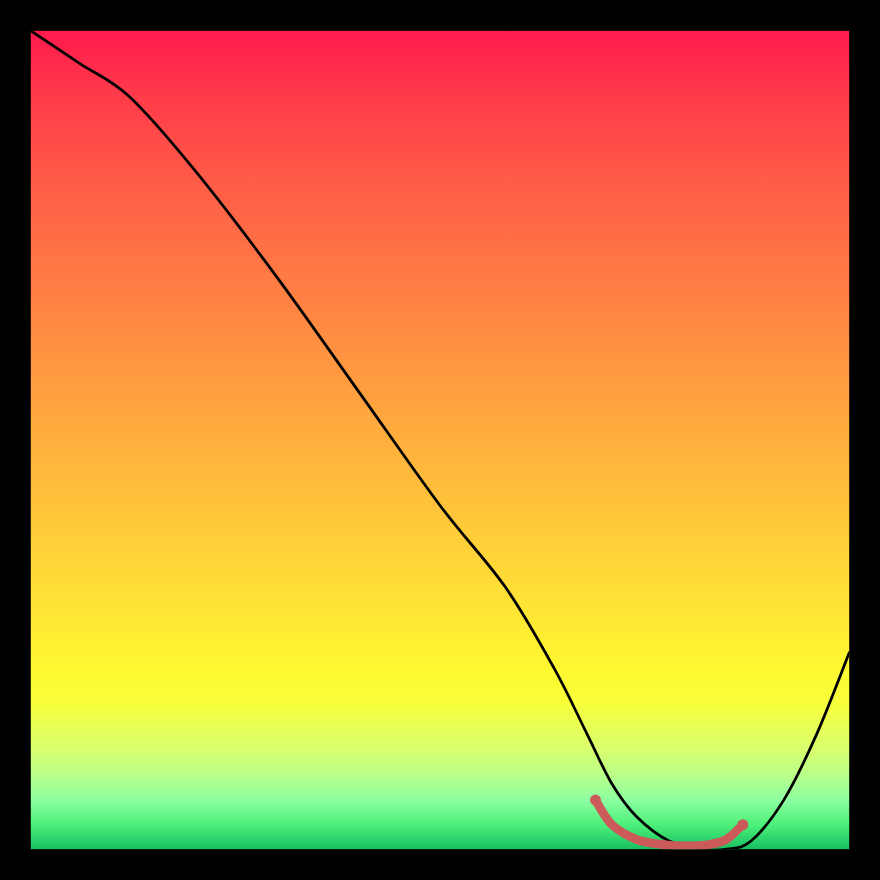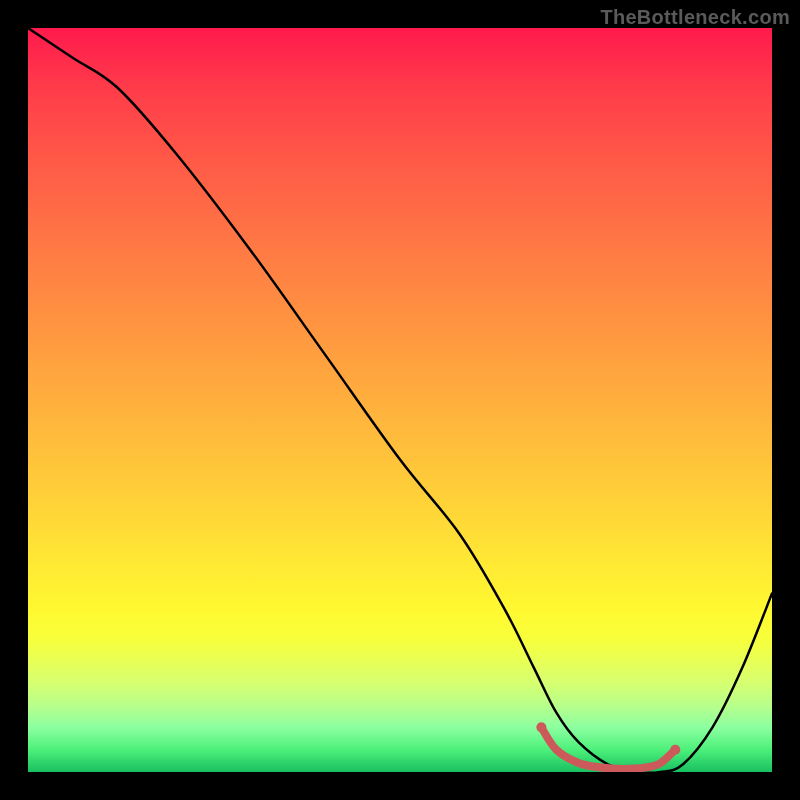--- a/index.html
+++ b/index.html
@@ -67,7 +67,6 @@
 <body>
 
 <div class="container">
-  <div class="watermark">TheBottleneck.com</div>
 
   <div class="plot">
     <div class="gradient-bg"></div>

